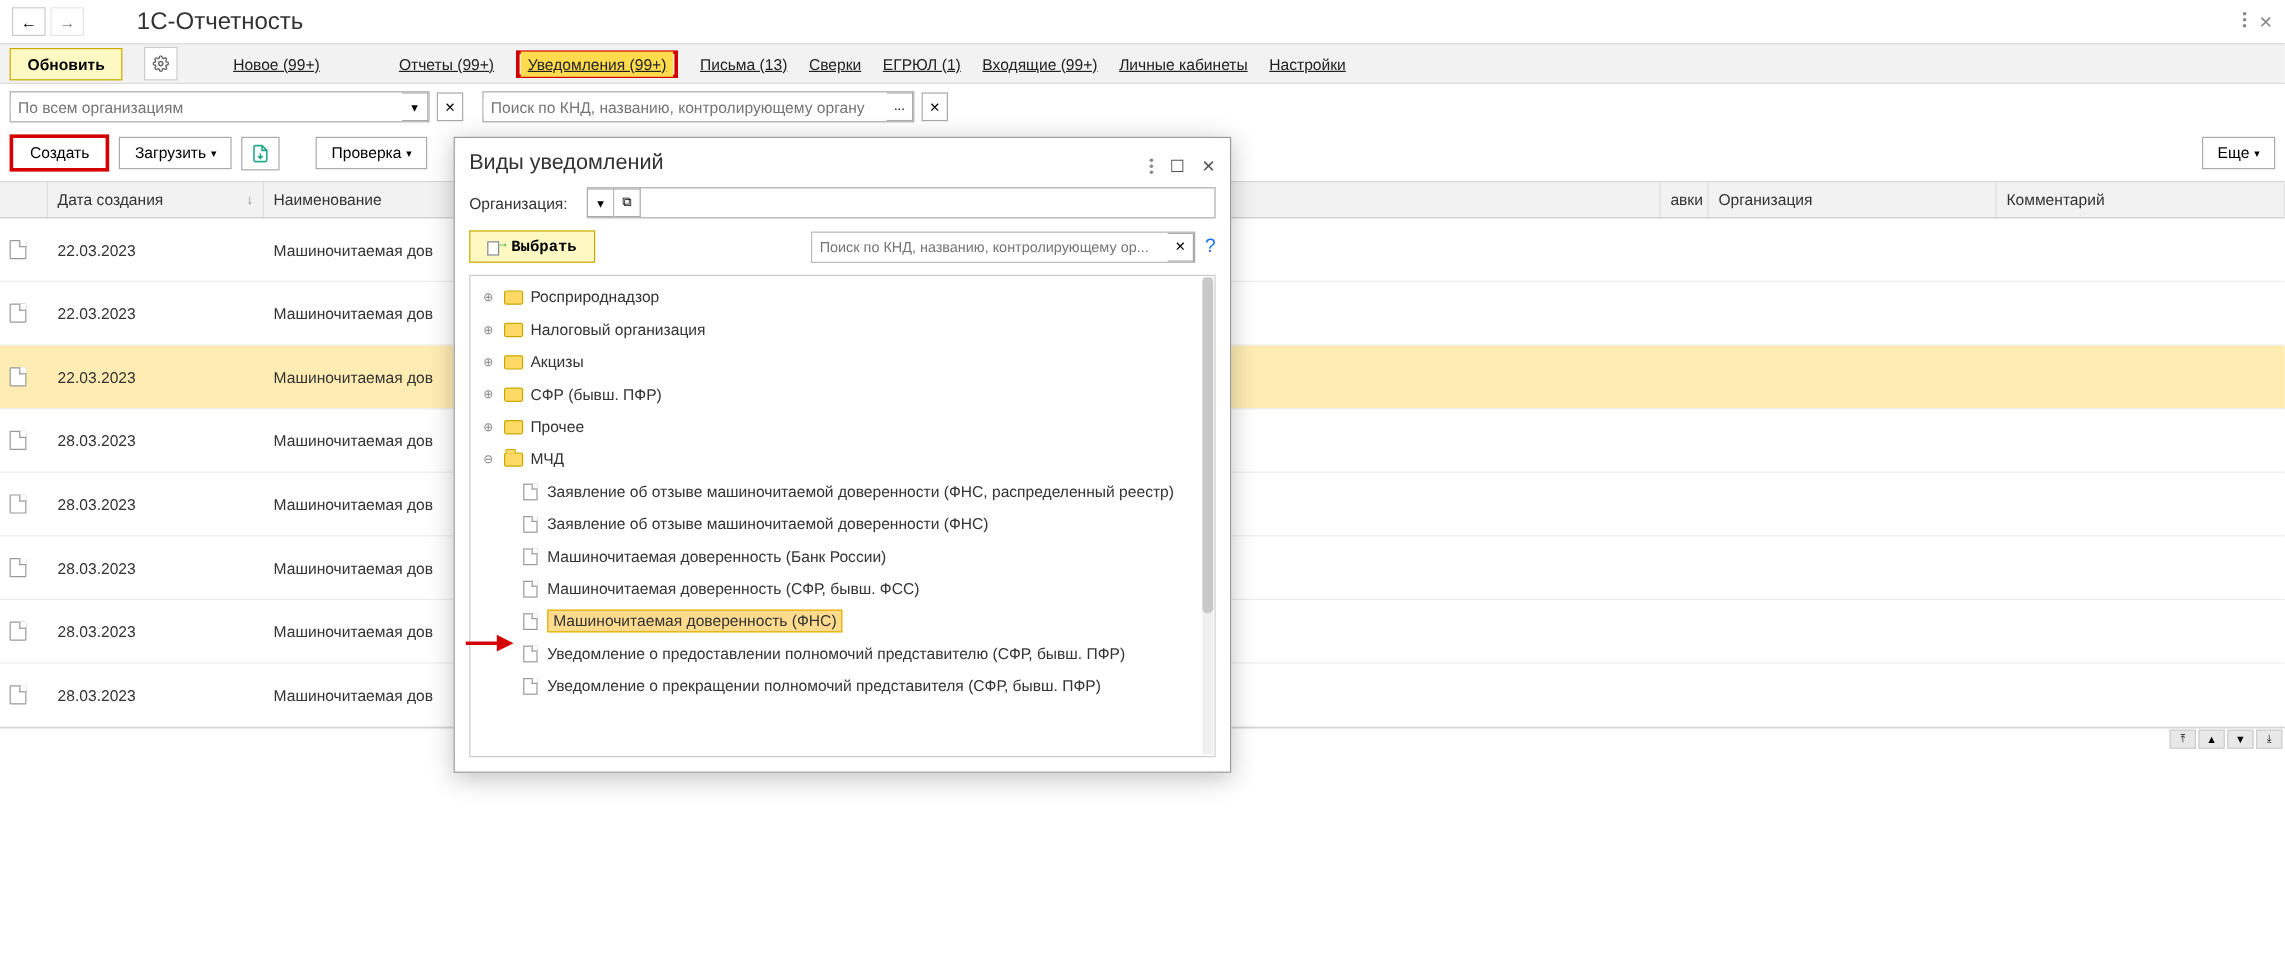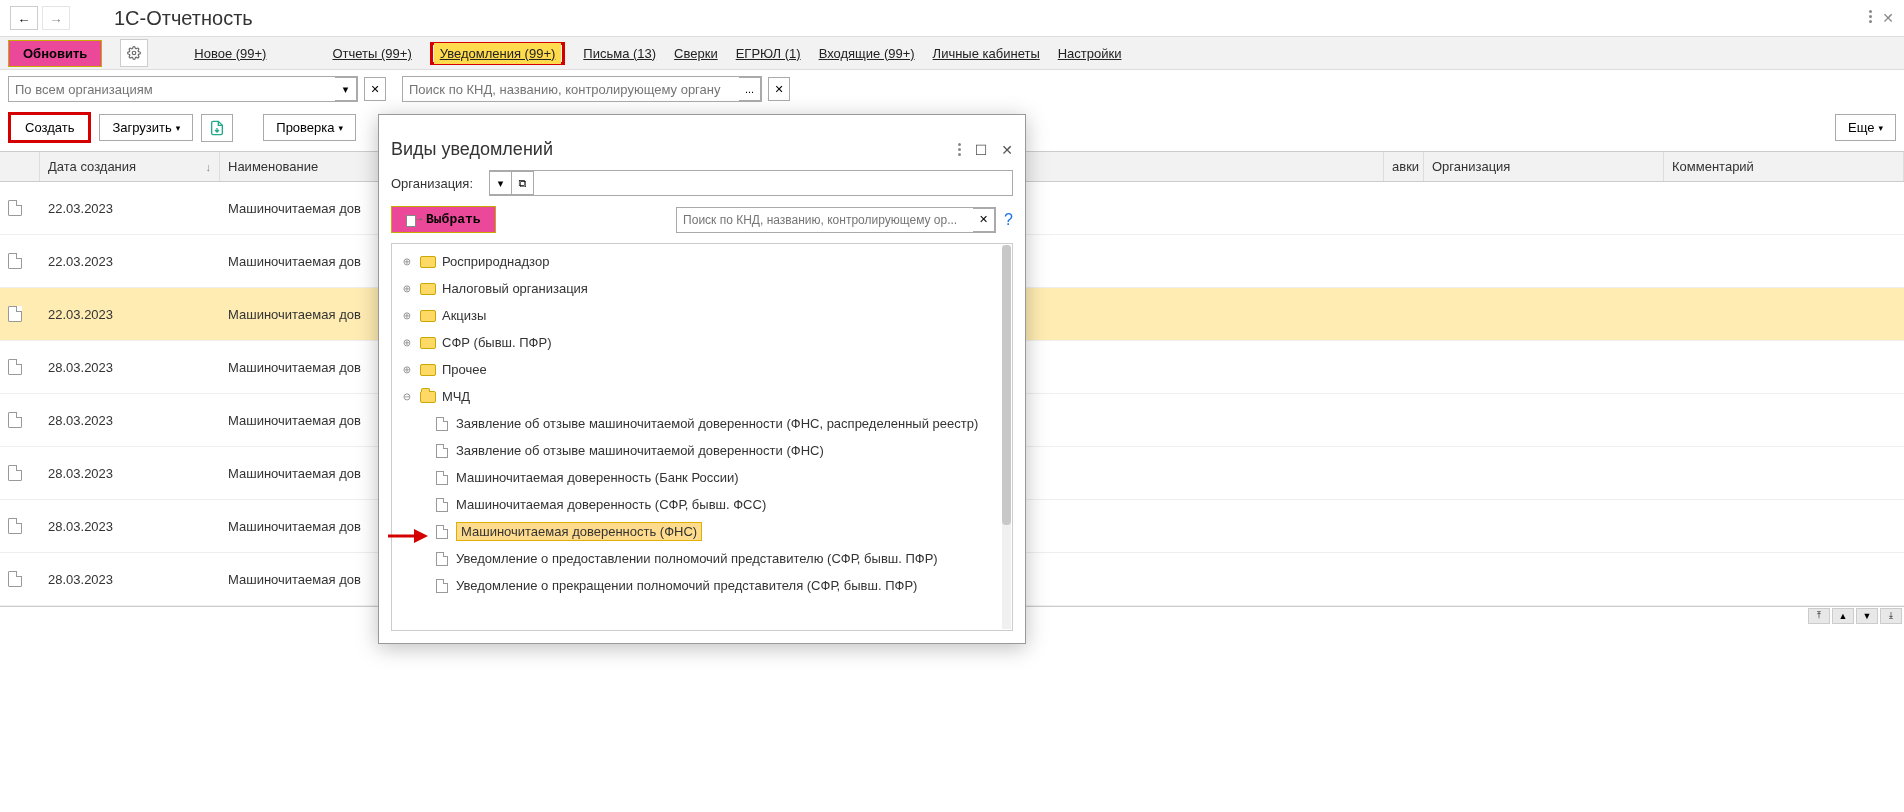--- a/index.html
+++ b/index.html
@@ -13,7 +13,7 @@
     .close-x { font-size: 14px; color: #888; cursor: pointer; }
 
     .toolbar-tabs { display: flex; align-items: center; background: #f2f2f2; height: 34px; padding: 0 8px; gap: 18px; border-top: 1px solid #ddd; border-bottom: 1px solid #ddd; }
-    .btn-yellow { background: #ec4899; border: 1px solid #c9a800; padding: 5px 14px; font-weight: bold; cursor: pointer; font-size: 13px; }
+    .btn-yellow { background: #fef9c3; border: 1px solid #c9a800; padding: 5px 14px; font-weight: bold; cursor: pointer; font-size: 13px; }
     .btn-gear { width: 28px; height: 28px; border: 1px solid #ccc; background: #fff; display: flex; align-items: center; justify-content: center; cursor: pointer; }
     .tab-link { text-decoration: underline; color: #222; cursor: pointer; }
     .tab-link.active { background: #ffdb4d; padding: 3px 6px; }

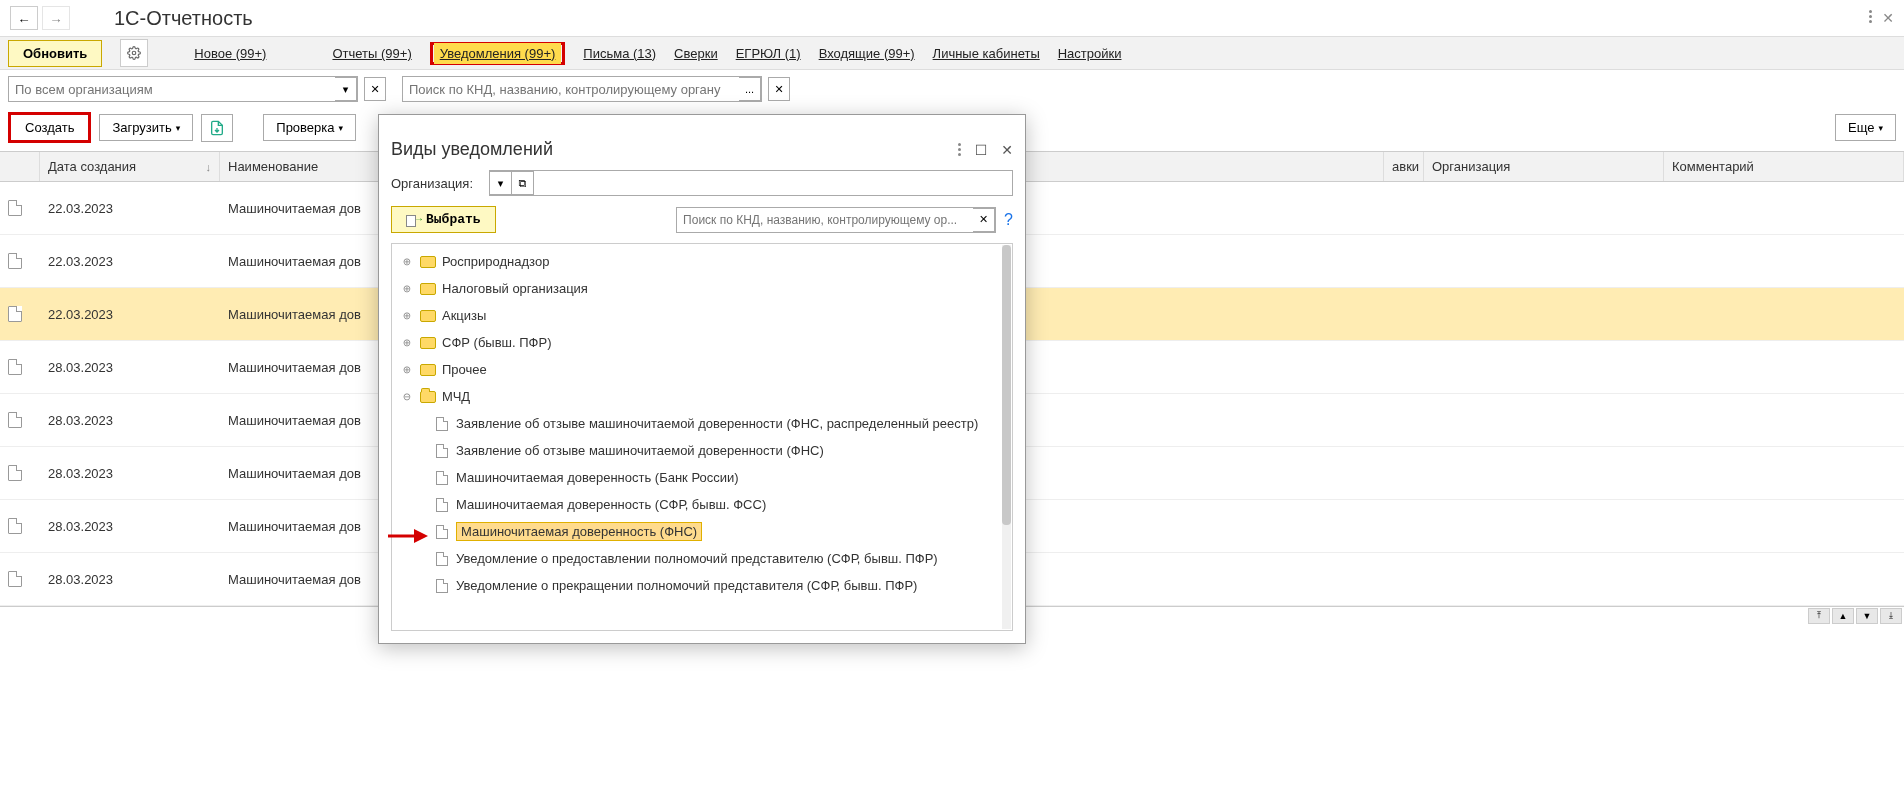--- a/index.html
+++ b/index.html
@@ -56,7 +56,7 @@
 
     
     .modal { position: absolute; top: 114px; left: 378px; width: 648px; height: 530px; background: #fff; border: 1px solid #999; box-shadow: 0 4px 20px rgba(0,0,0,0.25); display: flex; flex-direction: column; }
-    .modal-header { display: flex; align-items: center; padding: 24px 12px 6px; }
+    .modal-header { display: flex; align-items: flex-end; padding: 10px 12px 6px; }
     .modal-title { font-size: 18px; flex: 1; }
     .modal-header-icons { display: flex; gap: 14px; align-items: center; }
     .modal-header-icons span { cursor: pointer; color: #555; font-size: 14px; }

